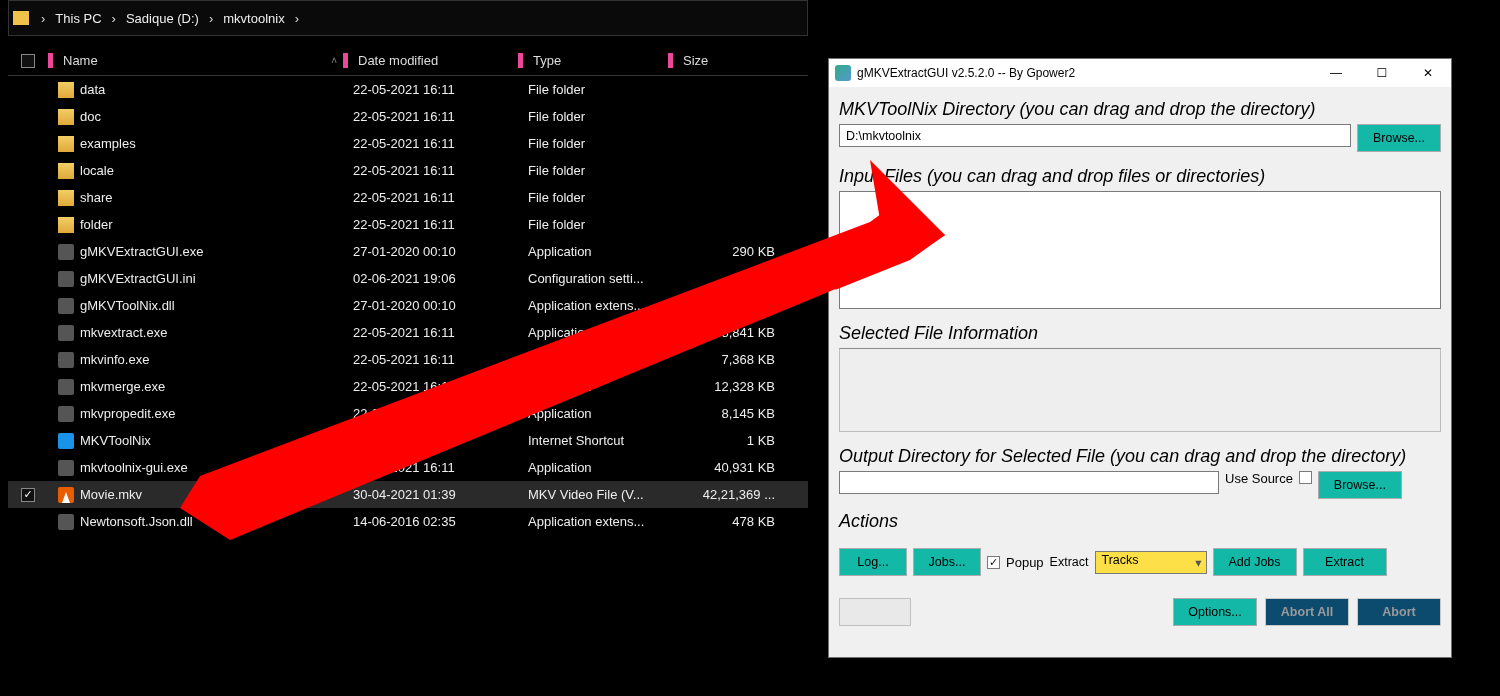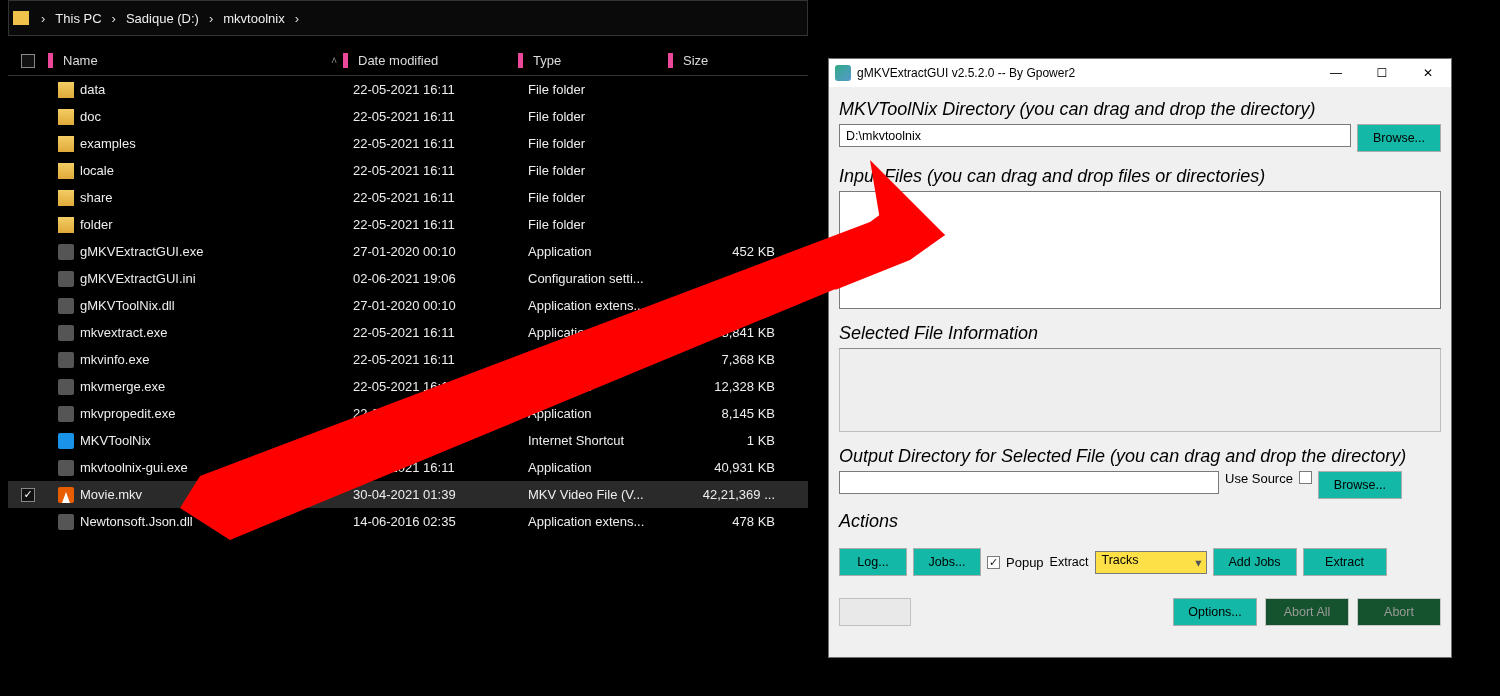--- a/index.html
+++ b/index.html
@@ -286,7 +286,7 @@
         </div>
         <div class="fr-date">27-01-2020 00:10</div>
         <div class="fr-type">Application</div>
-        <div class="fr-size">452 KB</div>
+        <div class="fr-size">290 KB</div>
       </div>
       <div class="file-row">
         <div class="fr-check"></div>

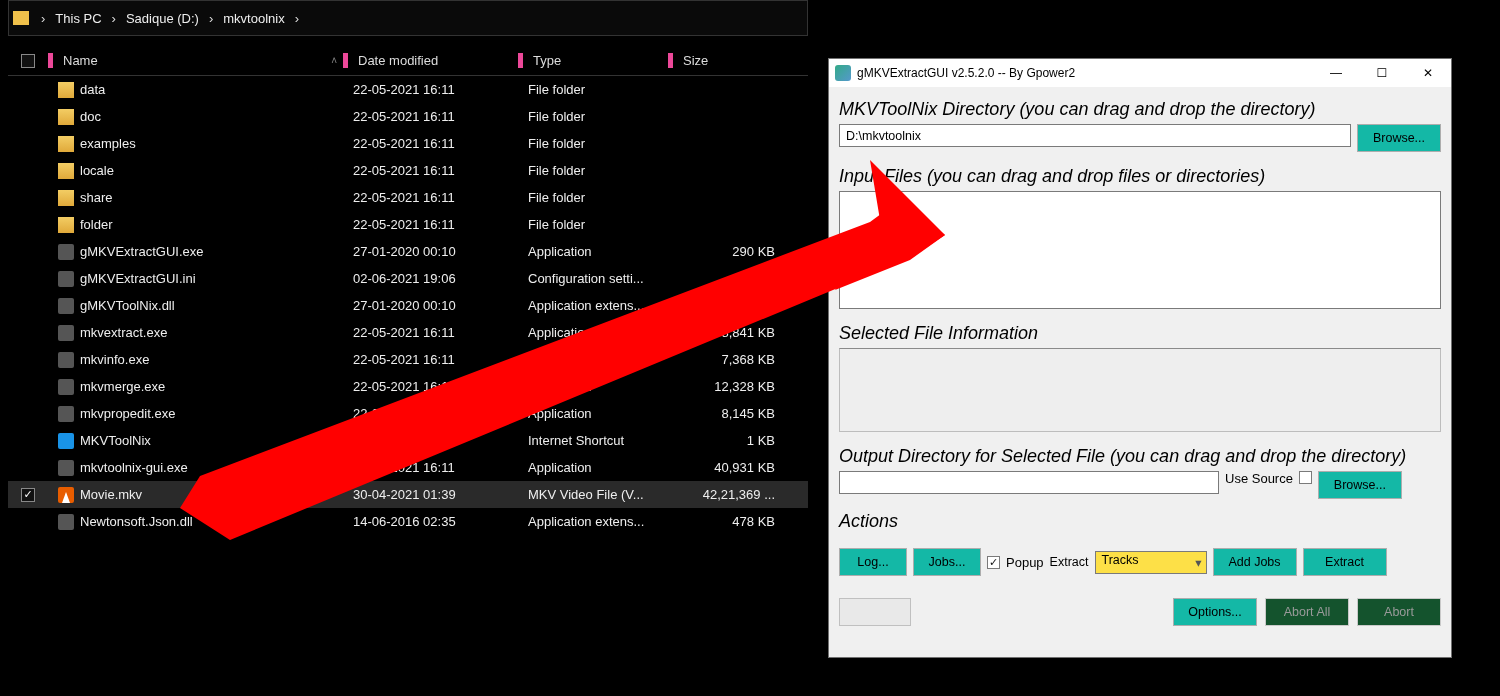--- a/index.html
+++ b/index.html
@@ -142,7 +142,7 @@
     display:flex; align-items:center; justify-content:center;
     padding: 0 10px;
   }
-  .btn.disabled { color:#9a9a9a; background:#14532d; border-color:#c9c9c9;}
+  .btn.disabled { color:#9a9a9a; background:#0c4a6e; border-color:#c9c9c9;font-weight:bold;}
   .listbox {
     width: 100%;
     border: 1px solid #7a7a7a;

